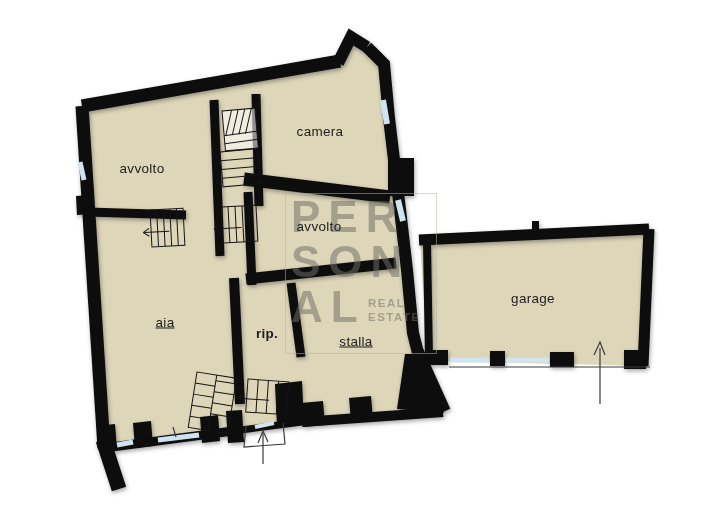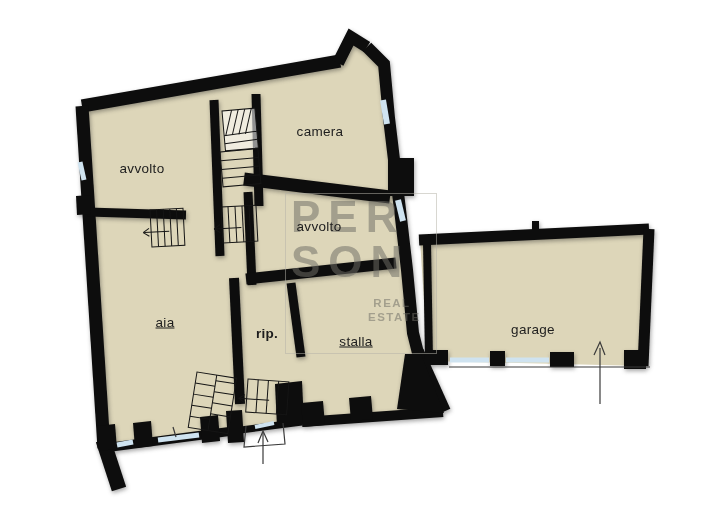--- a/index.html
+++ b/index.html
@@ -184,6 +184,7 @@
     <div class="wm-box">
       <div class="wm-line">PER</div>
       <div class="wm-line">SON</div>
+      <div class="wm-line">AL</div>
     </div>
     <div class="wm-sub">
       <div>REAL</div>

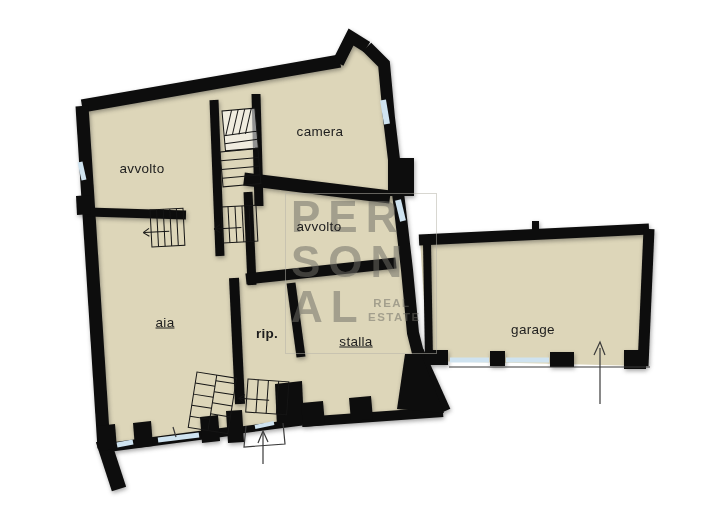--- a/index.html
+++ b/index.html
@@ -33,7 +33,7 @@
   }
   .wm-sub {
     position:absolute; left:368px; top:297px; width:48px;
-    text-align:center; font-size:11.5px; font-weight:bold;
+    text-align:left; font-size:11.5px; font-weight:bold;
     letter-spacing:1.5px; line-height:13.5px; color:var(--wm,#6f6e66);
   }
 </style>

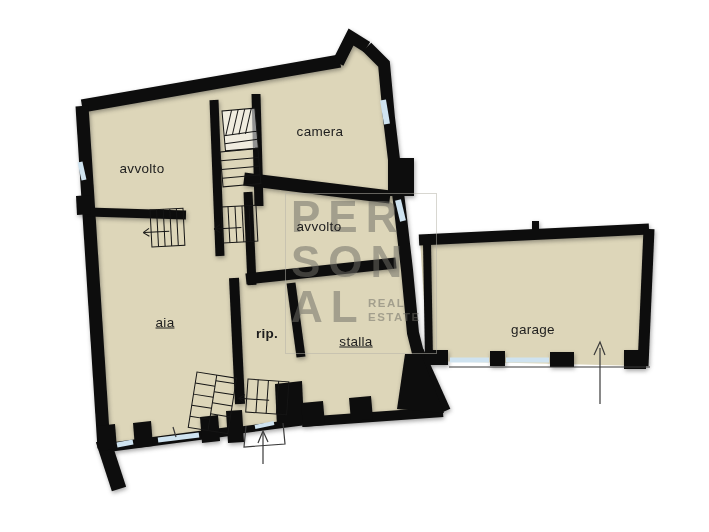--- a/index.html
+++ b/index.html
@@ -177,7 +177,7 @@
       <div class="room-label" style="left: 165px; top: 322px; text-decoration: underline;">aia</div>
       <div class="room-label" style="left: 267px; top: 333px; font-weight: bold;">rip.</div>
       <div class="room-label" style="left: 356px; top: 341px; text-decoration: underline;">stalla</div>
-      <div class="room-label" style="left: 533px; top: 298px; margin-top: 31px;">garage</div>
+      <div class="room-label" style="left: 533px; top: 298px;">garage</div>
     </div>
 
   <div class="watermark">

